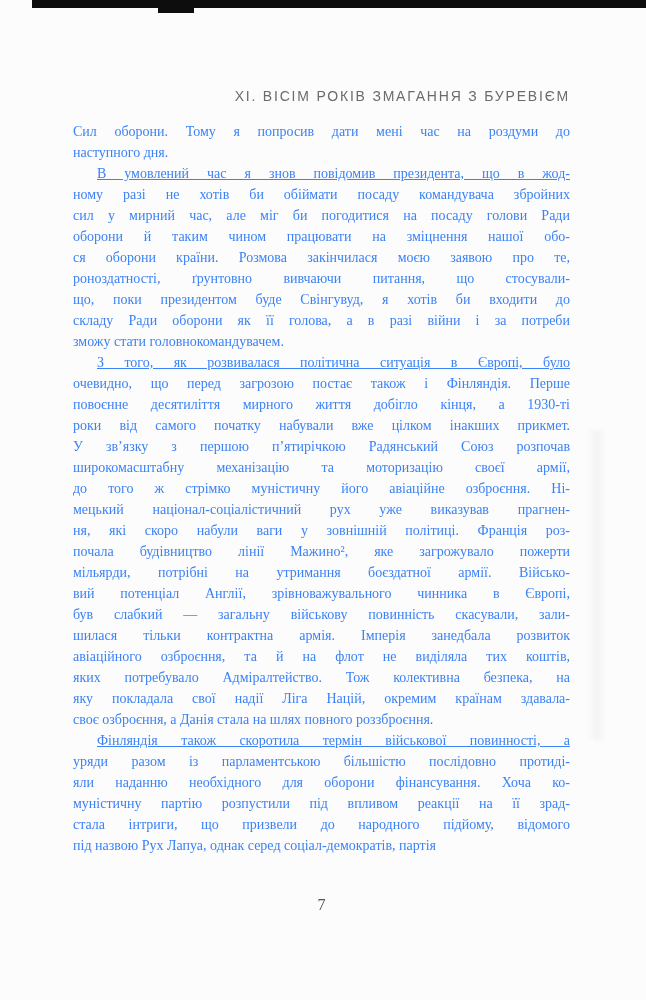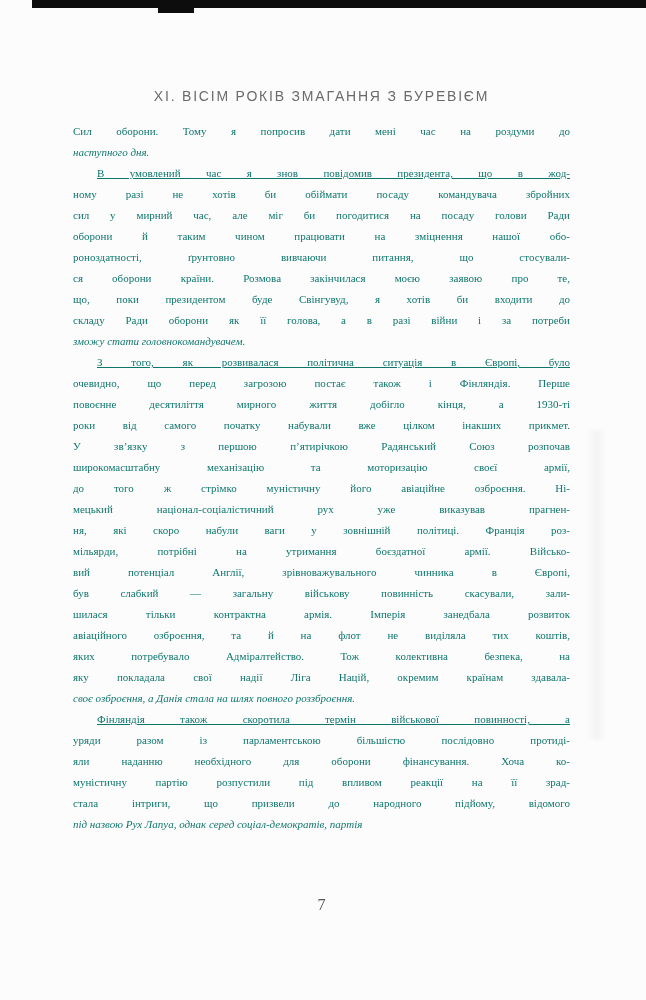--- a/index.html
+++ b/index.html
@@ -30,7 +30,7 @@
   }
   .chapter-header {
     position: absolute; top: 88px; left: 73px; width: 497px;
-    text-align: center;
+    text-align: right;
     font-family: "Liberation Sans", sans-serif;
     font-size: 14px; line-height: 17px;
     letter-spacing: 1.8px;

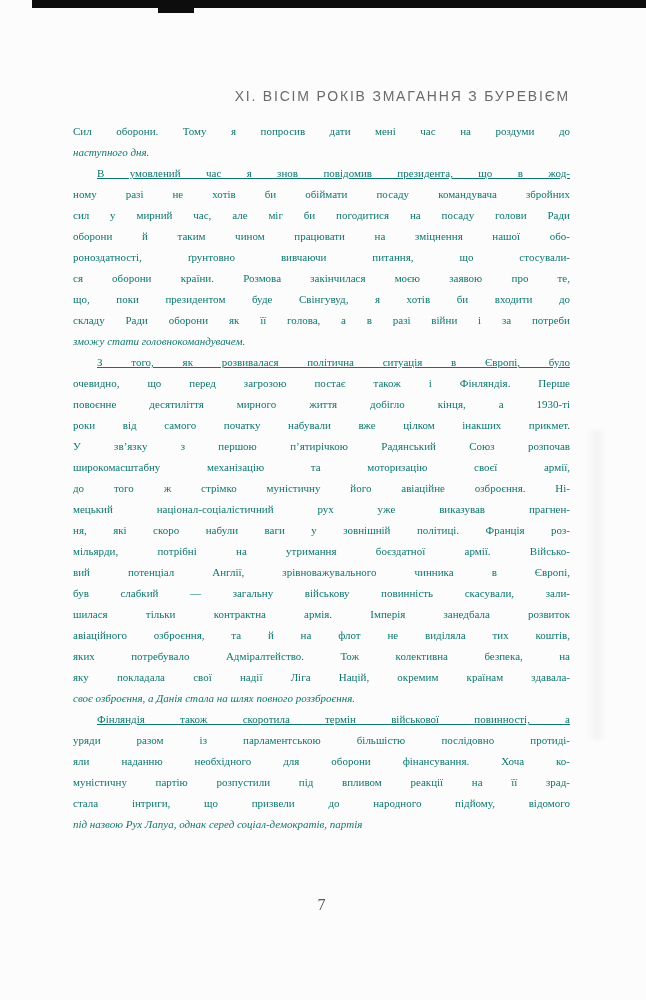--- a/index.html
+++ b/index.html
@@ -39,8 +39,8 @@
   }
   .body-text {
     position: absolute; top: 121px; left: 73px; width: 497px;
-    color: #0f766e;
-    font-size: 11px;
+    color: #3b82f6;
+    font-size: 14px;
   }
   .line {
     height: 21px; line-height: 21px;

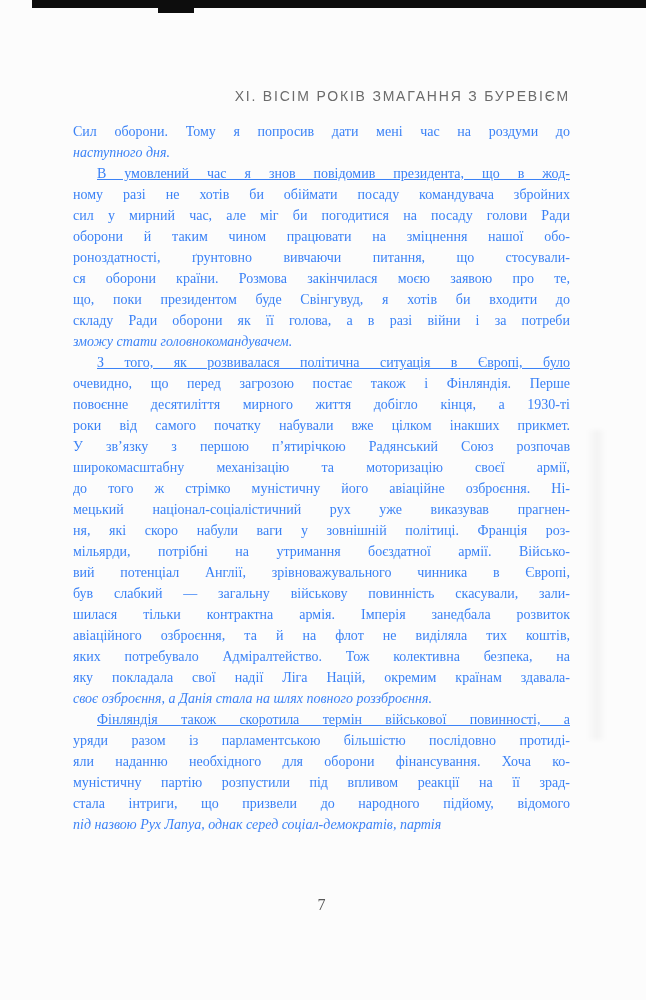--- a/index.html
+++ b/index.html
@@ -48,7 +48,7 @@
     text-align-last: justify;
     overflow: hidden;
   }
-  .line.last { text-align-last: left; font-style: italic; }
+  .line.last { text-align-last: left; }
   .line.indent { text-indent: 24px; text-decoration: underline; }
   .page-number {
     position: absolute; top: 896px; left: 73px; width: 497px;

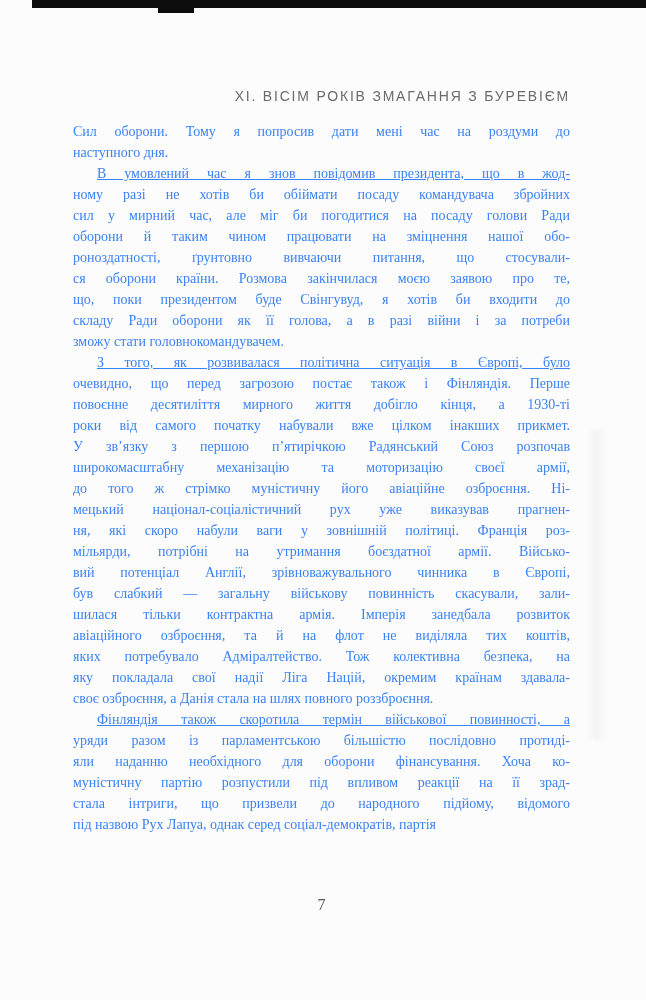--- a/index.html
+++ b/index.html
@@ -73,8 +73,8 @@
       <div class="line">ному разі не хотів би обіймати посаду командувача збройних</div>
       <div class="line">сил у мирний час, але міг би погодитися на посаду голови Ради</div>
       <div class="line">оборони й таким чином працювати на зміцнення нашої обо-</div>
+      <div class="line">ся оборони країни. Розмова закінчилася моєю заявою про те,</div>
       <div class="line">роноздатності, ґрунтовно вивчаючи питання, що стосували-</div>
-      <div class="line">ся оборони країни. Розмова закінчилася моєю заявою про те,</div>
       <div class="line">що, поки президентом буде Свінгувуд, я хотів би входити до</div>
       <div class="line">складу Ради оборони як її голова, а в разі війни і за потреби</div>
       <div class="line last">зможу стати головнокомандувачем.</div>

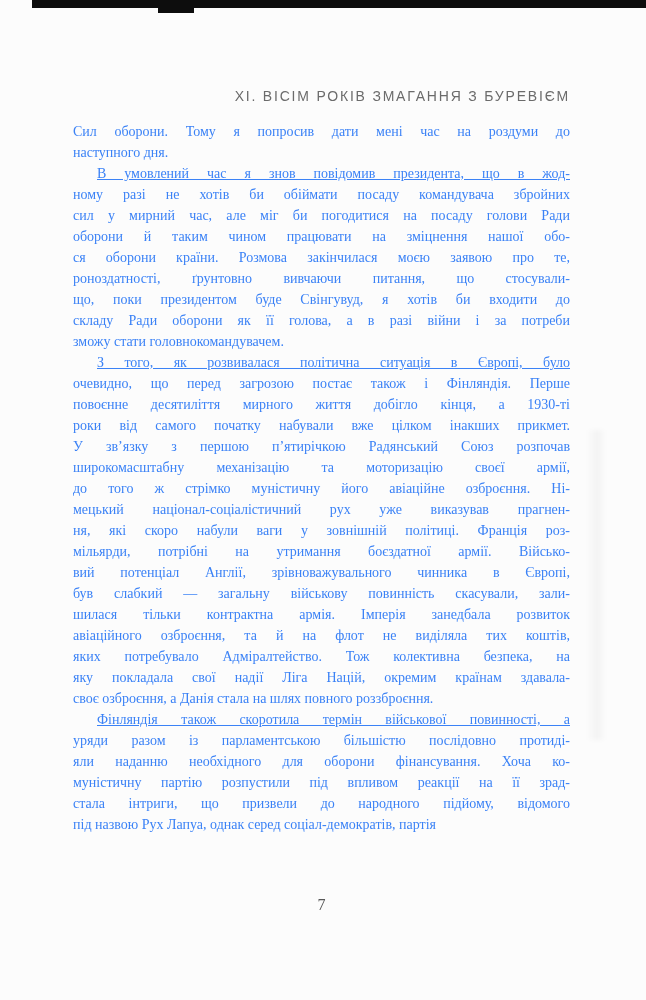--- a/index.html
+++ b/index.html
@@ -87,6 +87,7 @@
       <div class="line">до того ж стрімко муністичну його авіаційне озброєння. Ні-</div>
       <div class="line">мецький націонал-соціалістичний рух уже виказував прагнен-</div>
       <div class="line">ня, які скоро набули ваги у зовнішній політиці. Франція роз-</div>
+      <div class="line">почала будівництво лінії Мажино², яке загрожувало пожерти</div>
       <div class="line">мільярди, потрібні на утримання боєздатної армії. Військо-</div>
       <div class="line">вий потенціал Англії, зрівноважувального чинника в Європі,</div>
       <div class="line">був слабкий — загальну військову повинність скасували, зали-</div>

